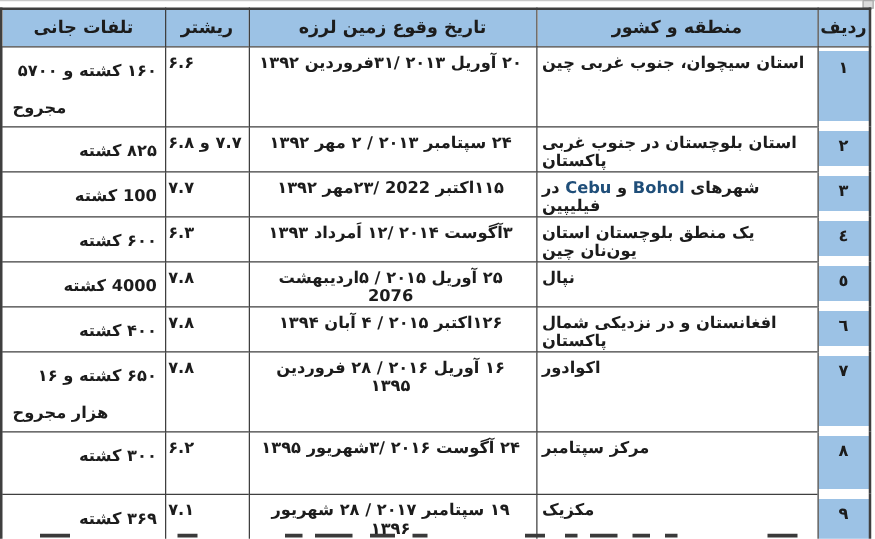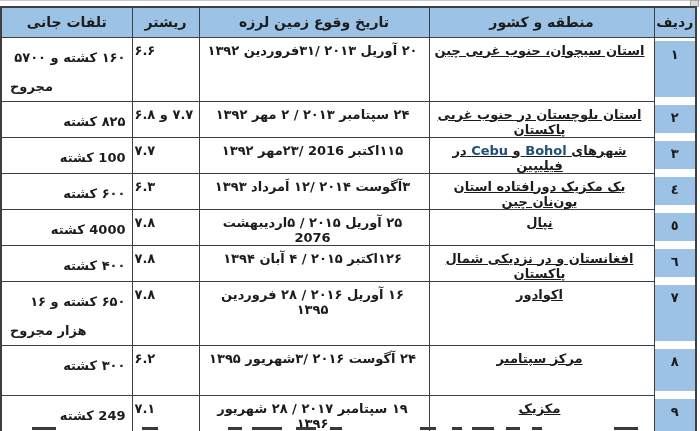--- a/index.html
+++ b/index.html
@@ -51,7 +51,7 @@
   }
   td.numcell .num { margin-top: 5px; }
 
-  td.regioncell { text-align: center; padding: 5px 8px 0 4px; text-decoration: underline; }
+  td.regioncell { text-align: left; padding: 5px 8px 0 4px; }
   td.datecell   { text-align: center; padding: 5px 7px 0 4px; margin-left: 13px; }
   td.richtercell{ text-align: left; padding: 5px 2px 0 2px; }
   td.cascell    { text-align: right; padding: 5px 6px 0 6px; line-height: 29px; }

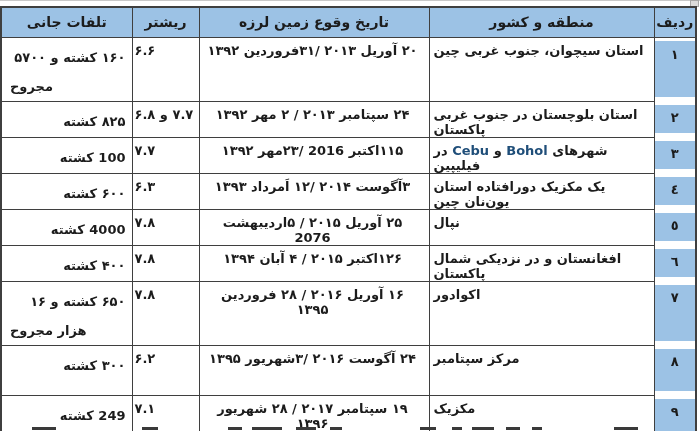--- a/index.html
+++ b/index.html
@@ -123,7 +123,7 @@
             <div class="num">۳</div>
           </td>
     <td class="regioncell"><span>شهرهای</span> <span class="latin">Bohol</span> <span>و</span> <span class="latin">Cebu</span> <span>در فیلیپین</span></td>
-    <td class="datecell">۱۱۵اکتبر 2016 /۲۳مهر ۱۳۹۲</td>
+    <td class="datecell">۱۱۵اکتبر 2022 /۲۳مهر ۱۳۹۲</td>
     <td class="richtercell">۷.۷</td>
     <td class="cascell">
             <div>100 کشته</div>

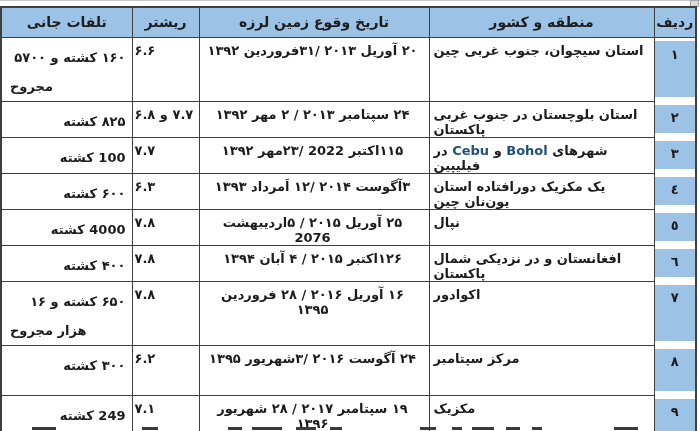--- a/index.html
+++ b/index.html
@@ -134,7 +134,7 @@
     <td class="numcell">
             <div class="num">٤</div>
           </td>
-    <td class="regioncell">یک مکزیک دورافتاده استان یون‌نان چین</td>
+    <td class="regioncell">یک منطق بلوچستان استان یون‌نان چین</td>
     <td class="datecell">۳آگوست ۲۰۱۴ /۱۲ اَمرداد ۱۳۹۳</td>
     <td class="richtercell">۶.۳</td>
     <td class="cascell">

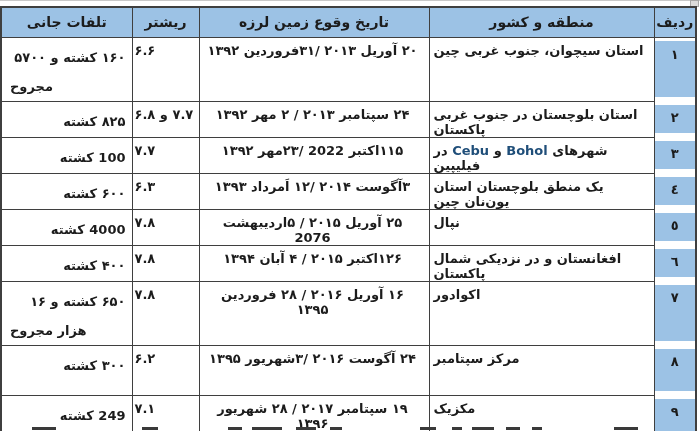--- a/index.html
+++ b/index.html
@@ -199,7 +199,7 @@
     <td class="datecell">۱۹ سپتامبر ۲۰۱۷ / ۲۸ شهریور ۱۳۹۶</td>
     <td class="richtercell">۷.۱</td>
     <td class="cascell">
-            <div>249 کشته</div>
+            <div>۳۶۹ کشته</div>
           </td>
   </tr>
 </tbody>

